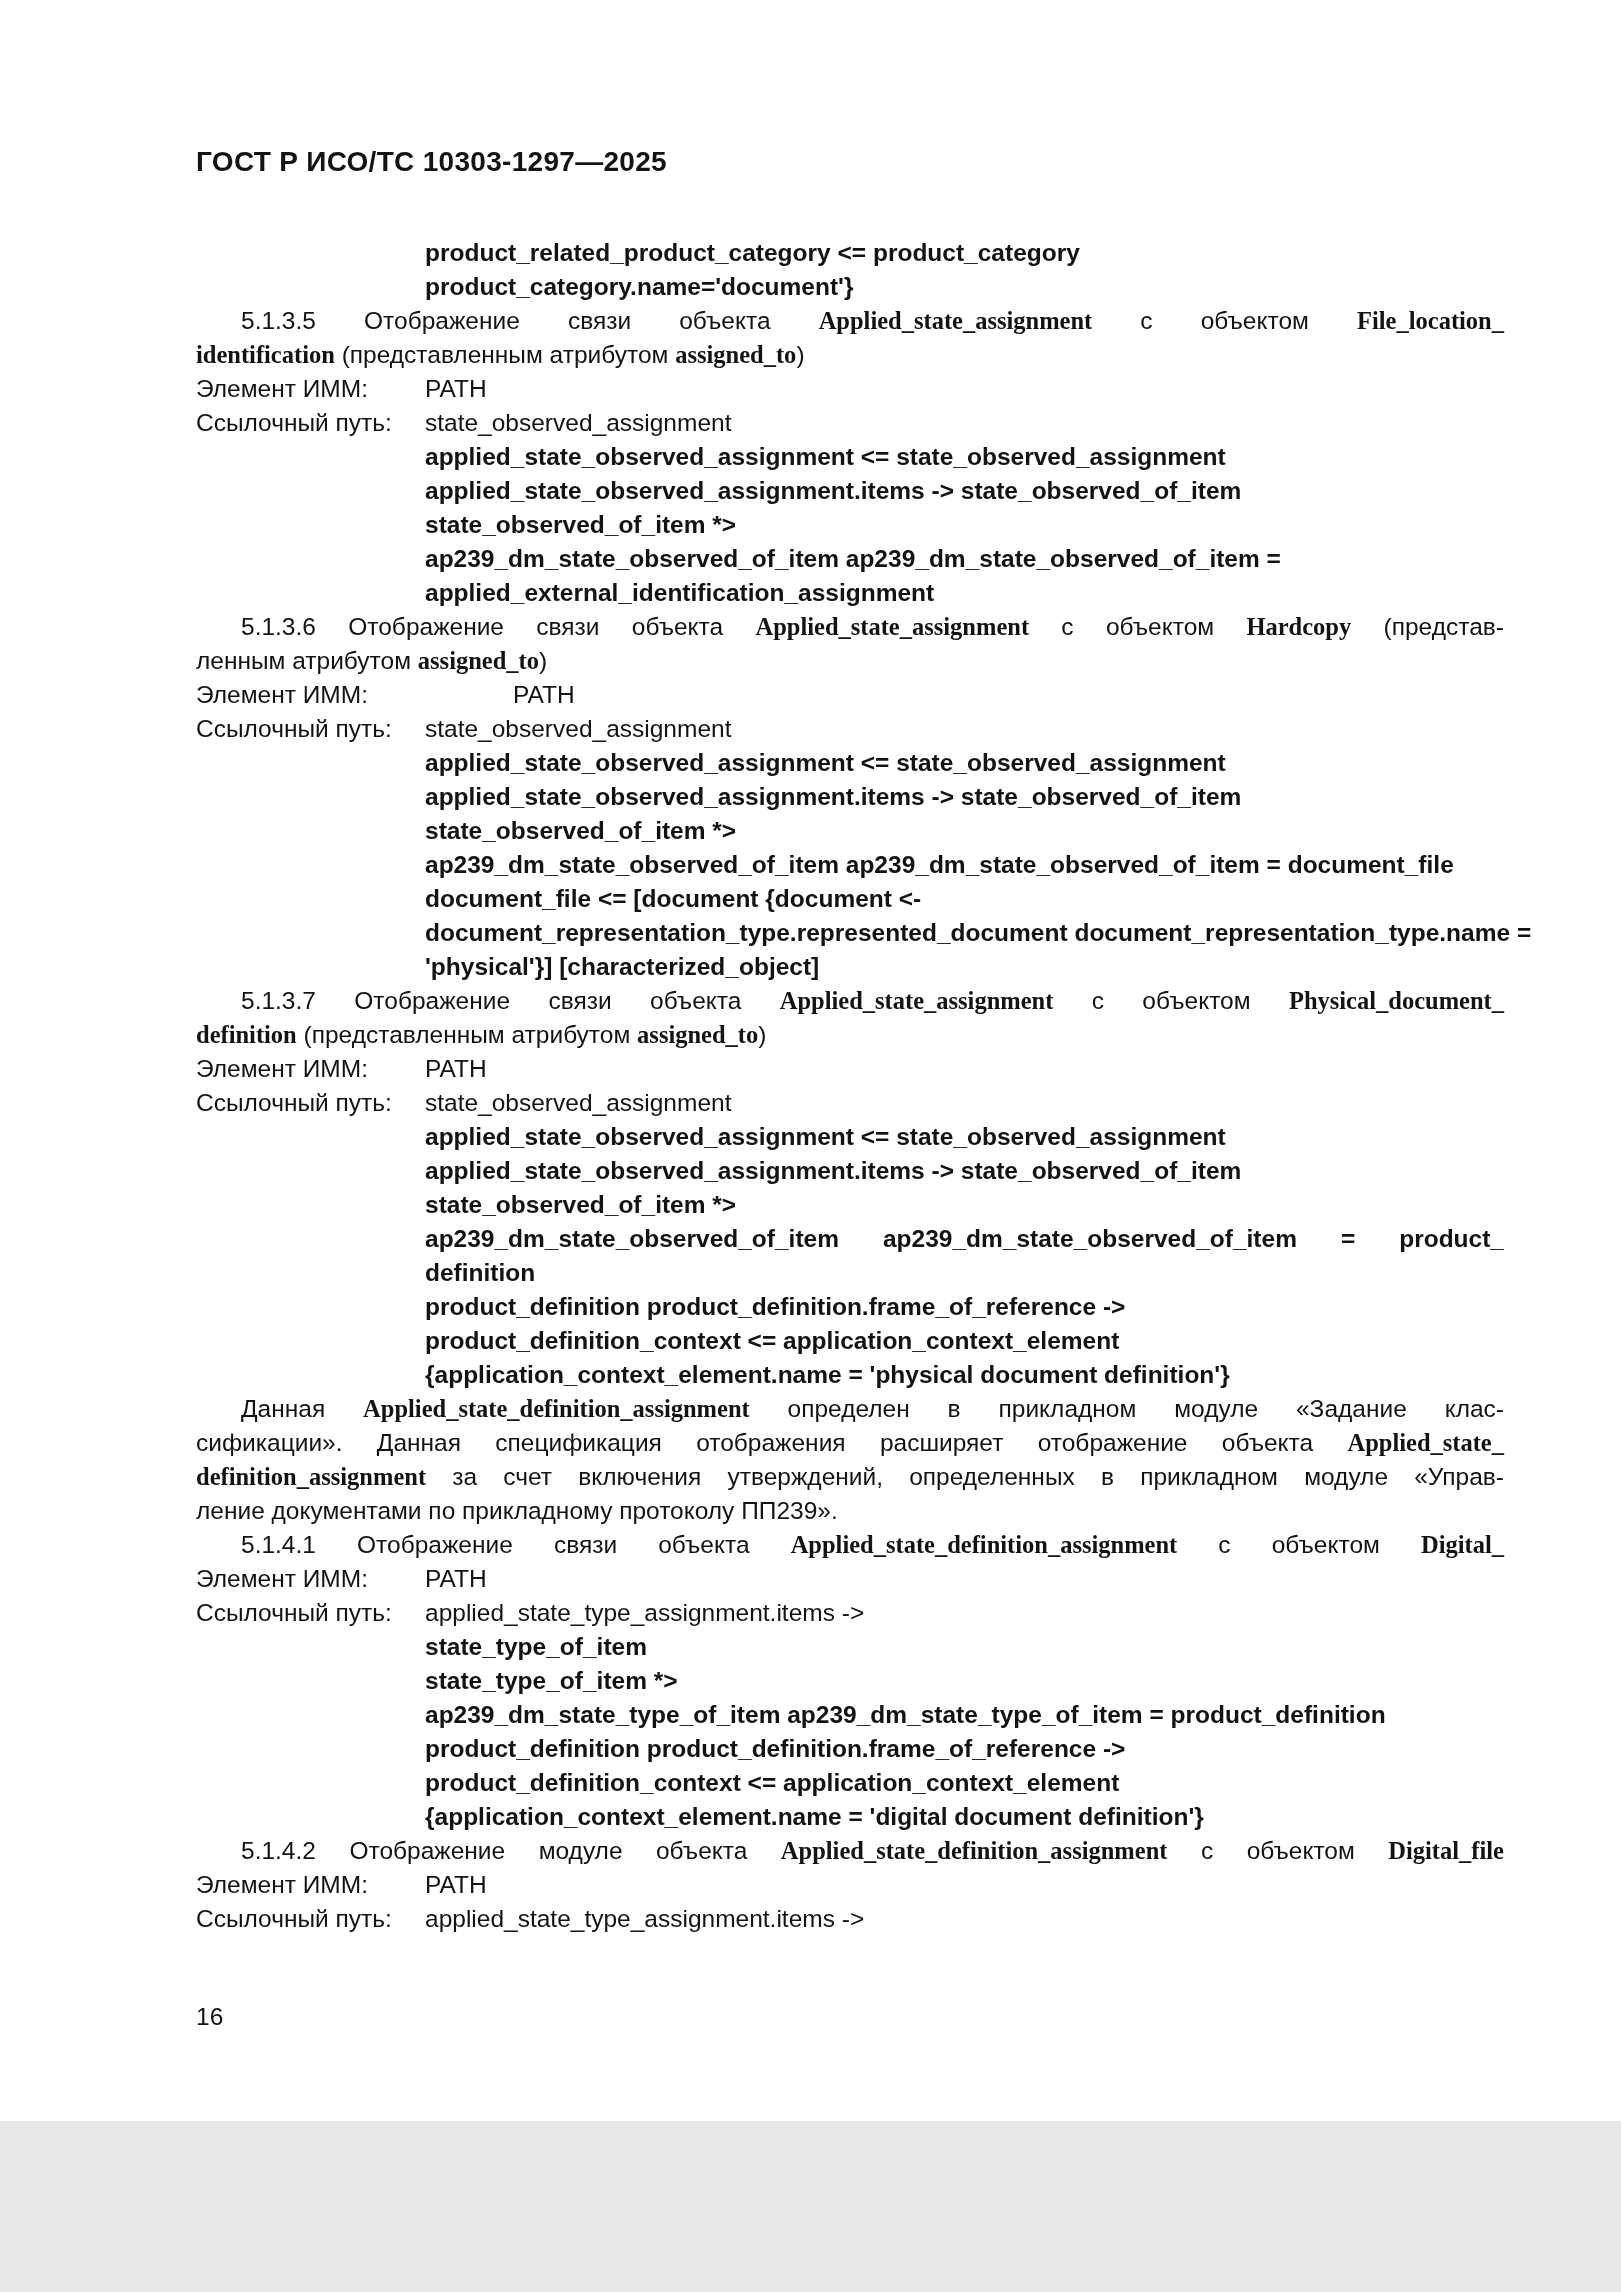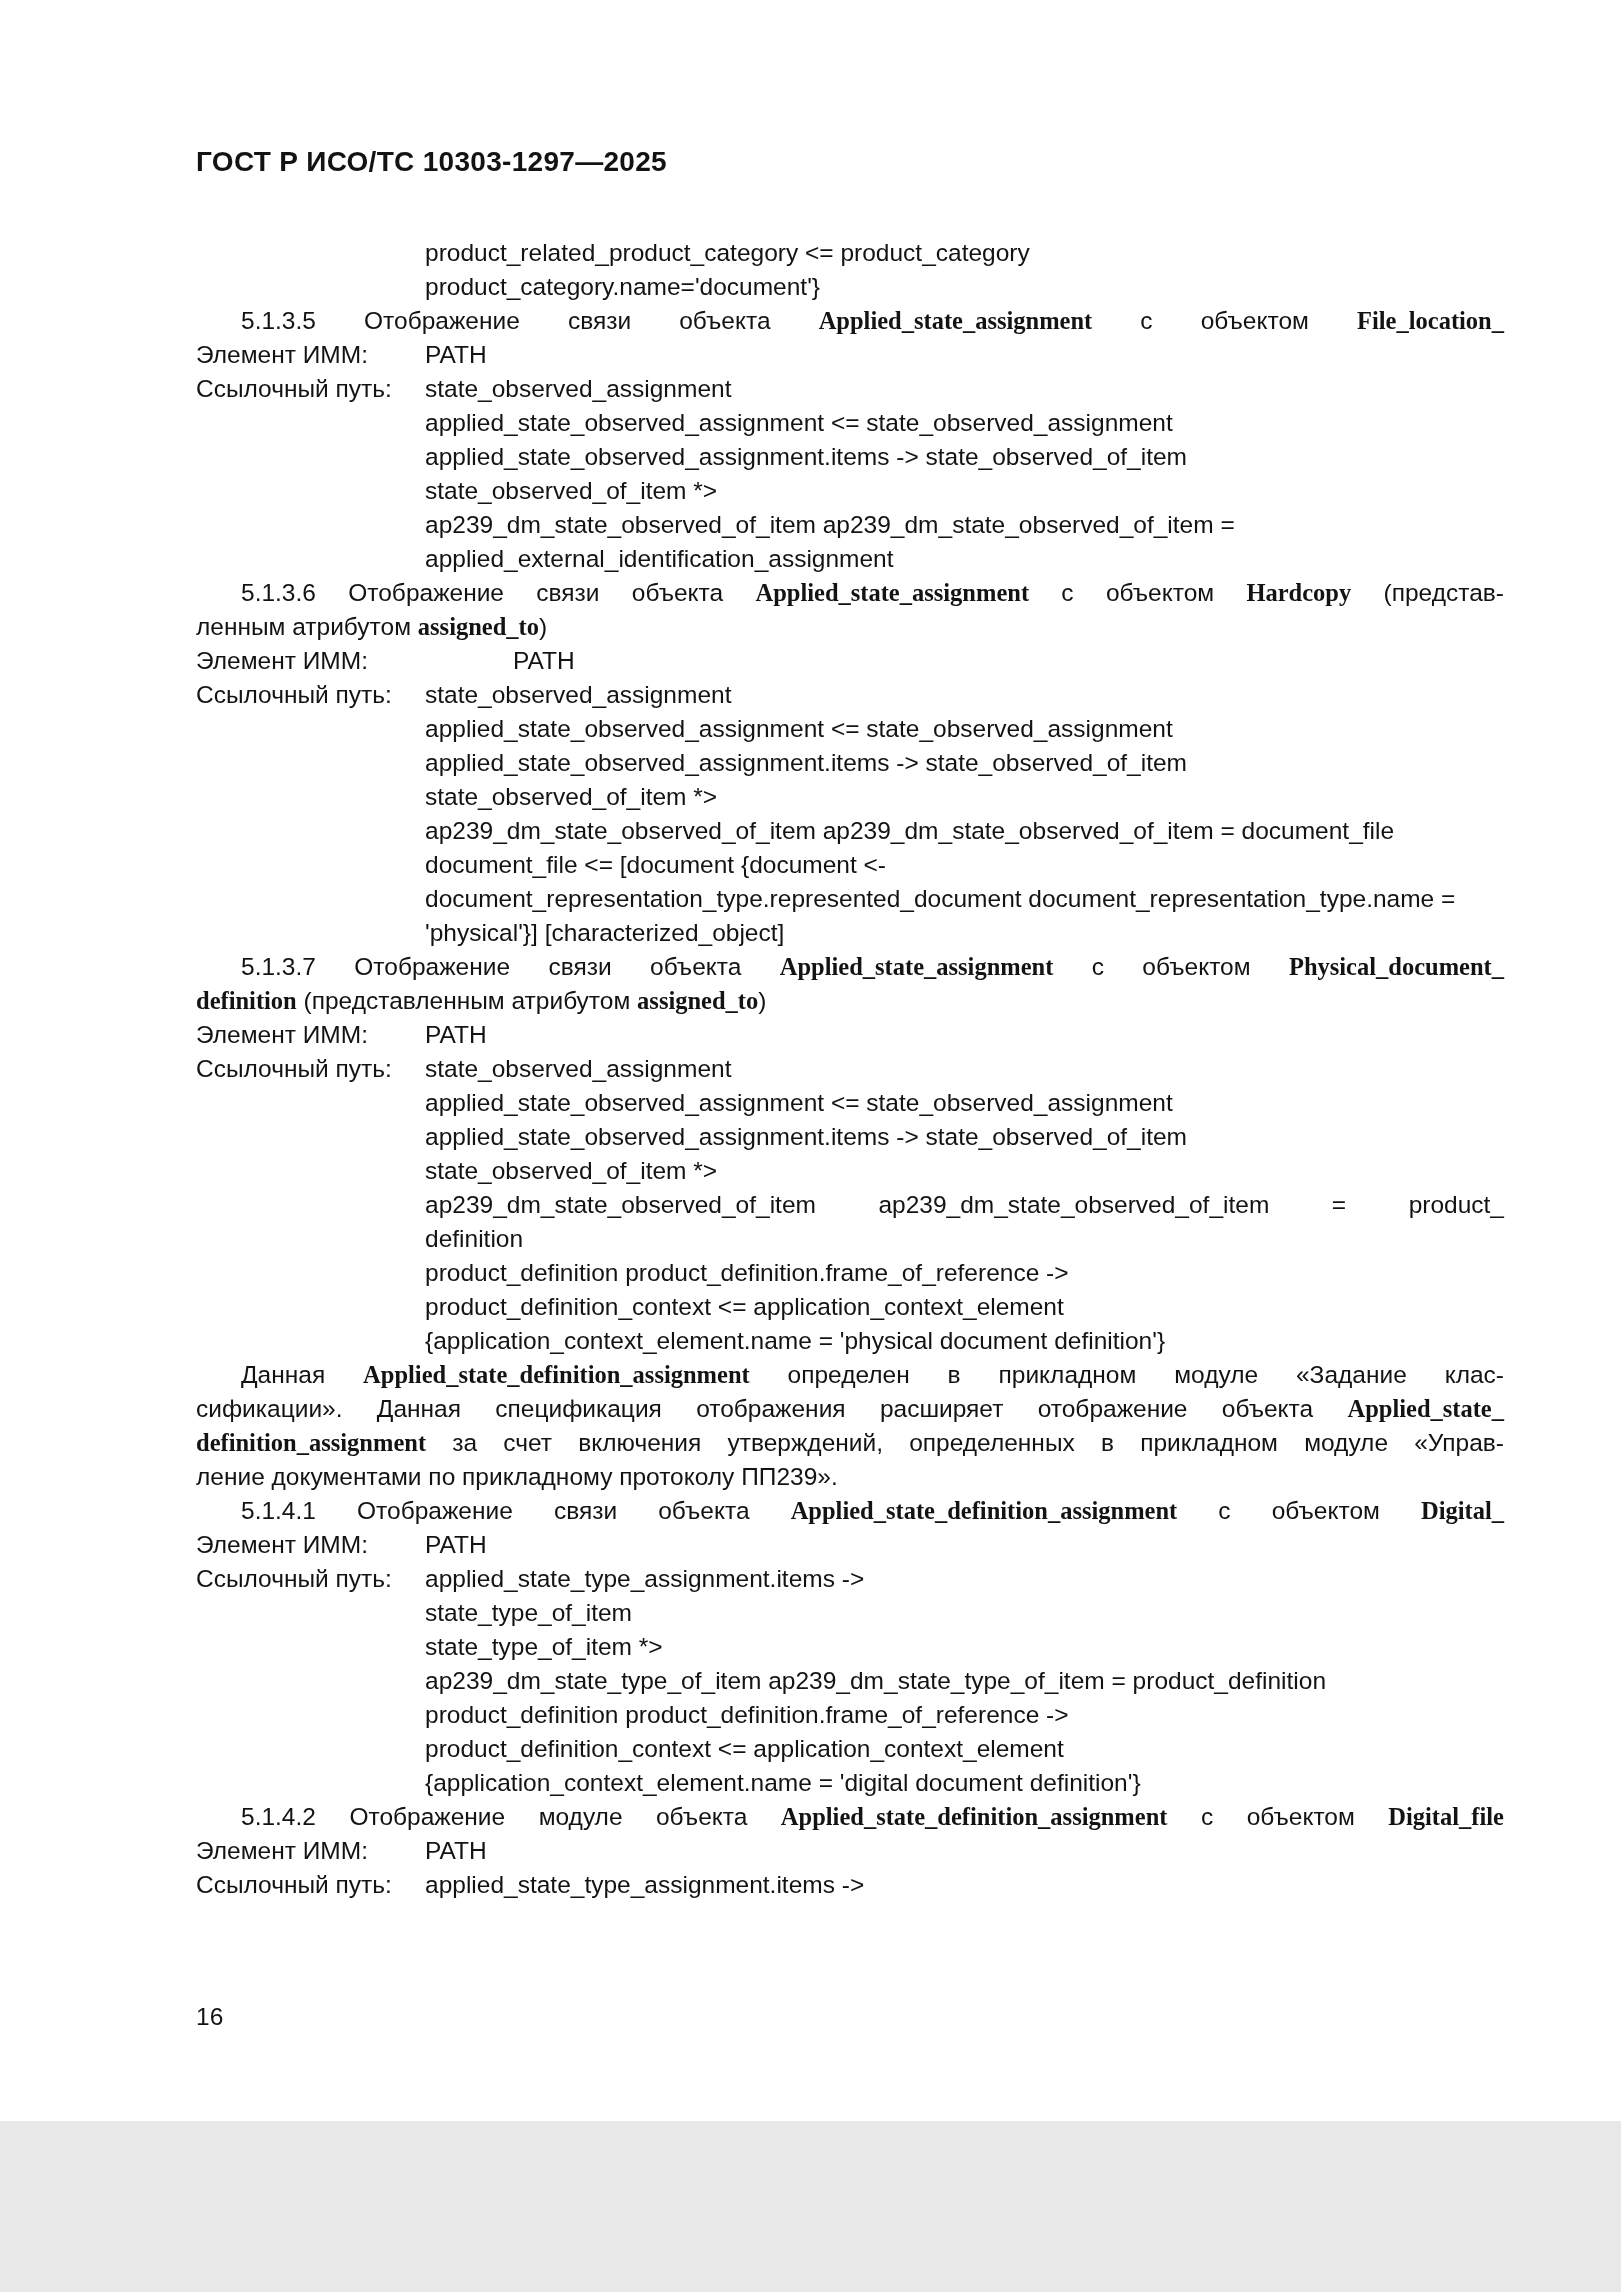--- a/index.html
+++ b/index.html
@@ -22,7 +22,7 @@
   }
   .line{white-space:nowrap;}
   .line b{font-weight:bold;font-family:Liberation Serif, serif;}
-  .code{padding-left:229px;}
+  .code{padding-left:229px;font-weight:bold;}
   .first{text-indent:45px;}
   .stretch{
     white-space:normal;

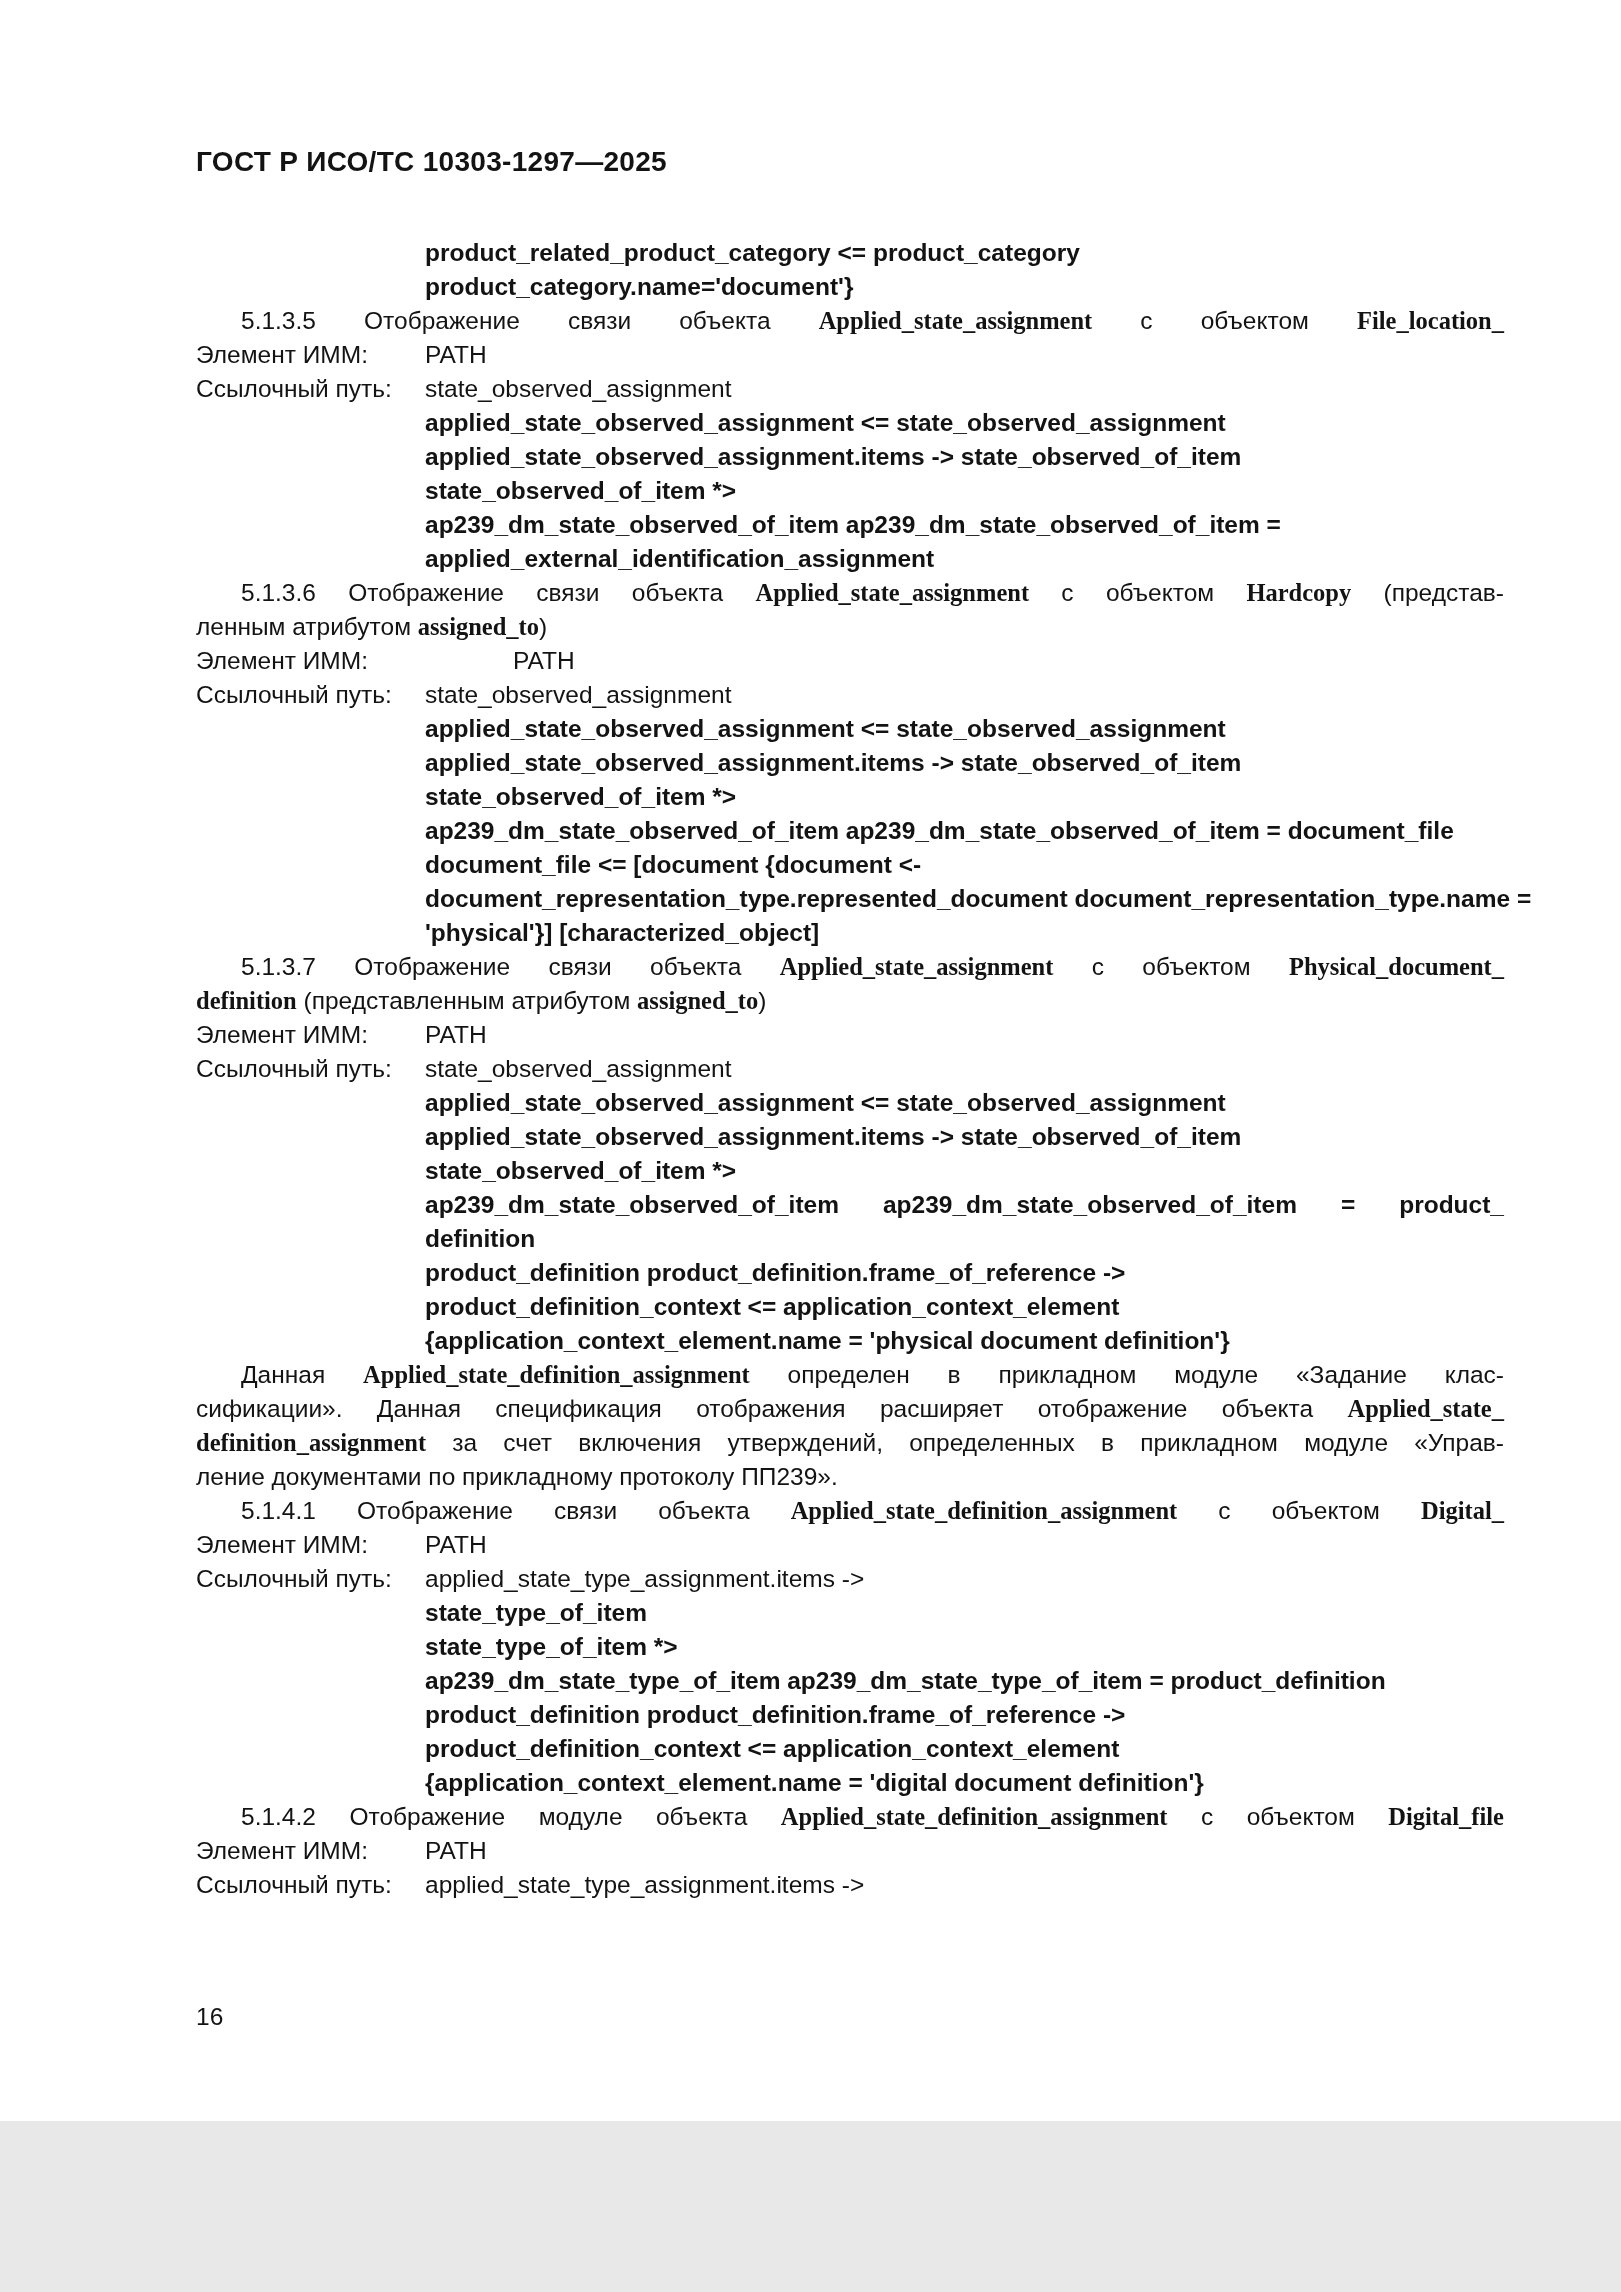--- a/index.html
+++ b/index.html
@@ -47,6 +47,7 @@
       <div class="line code">product_related_product_category &lt;= product_category</div>
       <div class="line code">product_category.name='document'}</div>
       <div class="line par first stretch"><span>5.1.3.5 Отображение связи объекта </span><b>Applied_state_assignment</b><span> с объектом </span><b>File_location_</b></div>
+      <div class="line par"><b>identification</b><span> (представленным атрибутом </span><b>assigned_to</b><span>)</span></div>
       <div class="line label"><span class="lbl">Элемент ИММ:</span><span>PATH</span></div>
       <div class="line label"><span class="lbl">Ссылочный путь:</span><span>state_observed_assignment</span></div>
       <div class="line code">applied_state_observed_assignment &lt;= state_observed_assignment</div>

